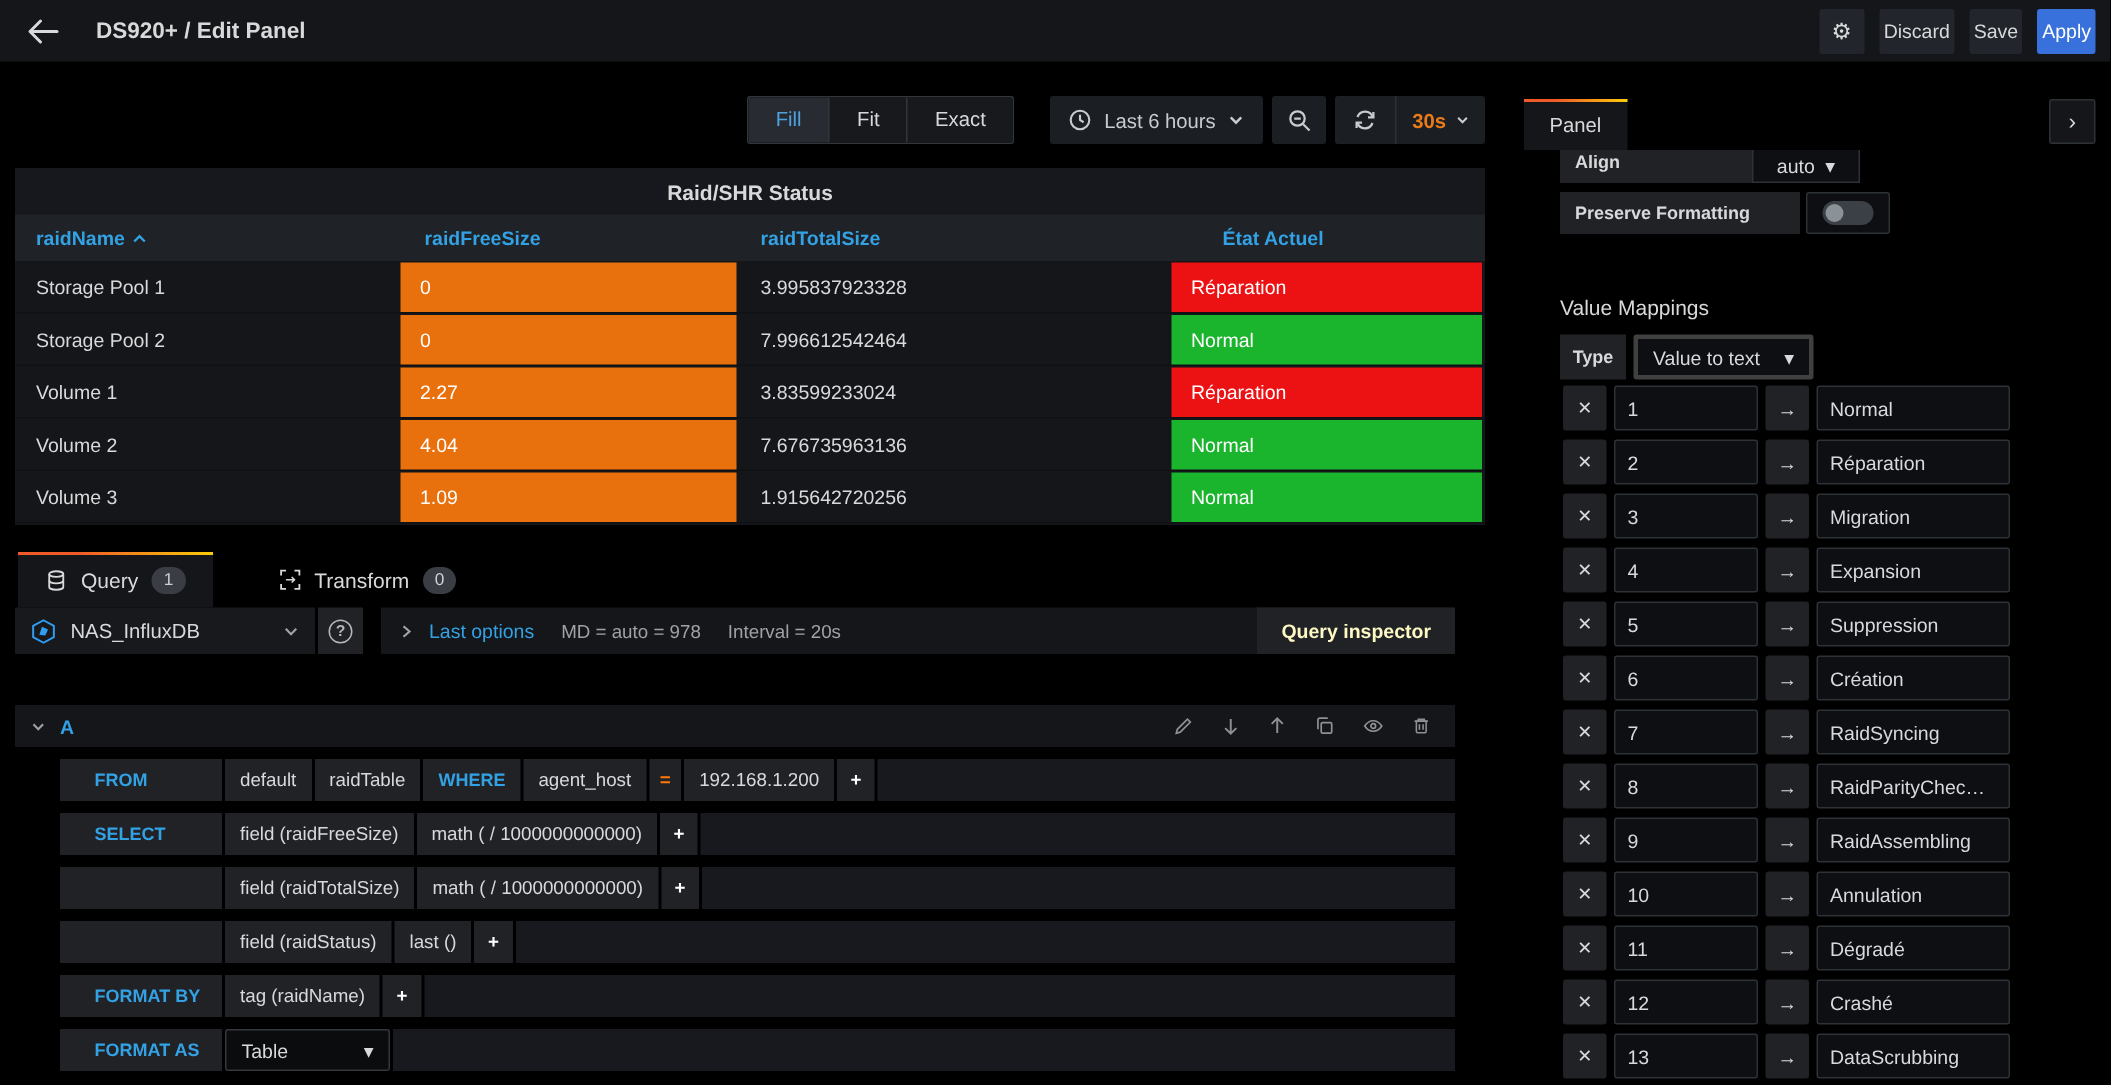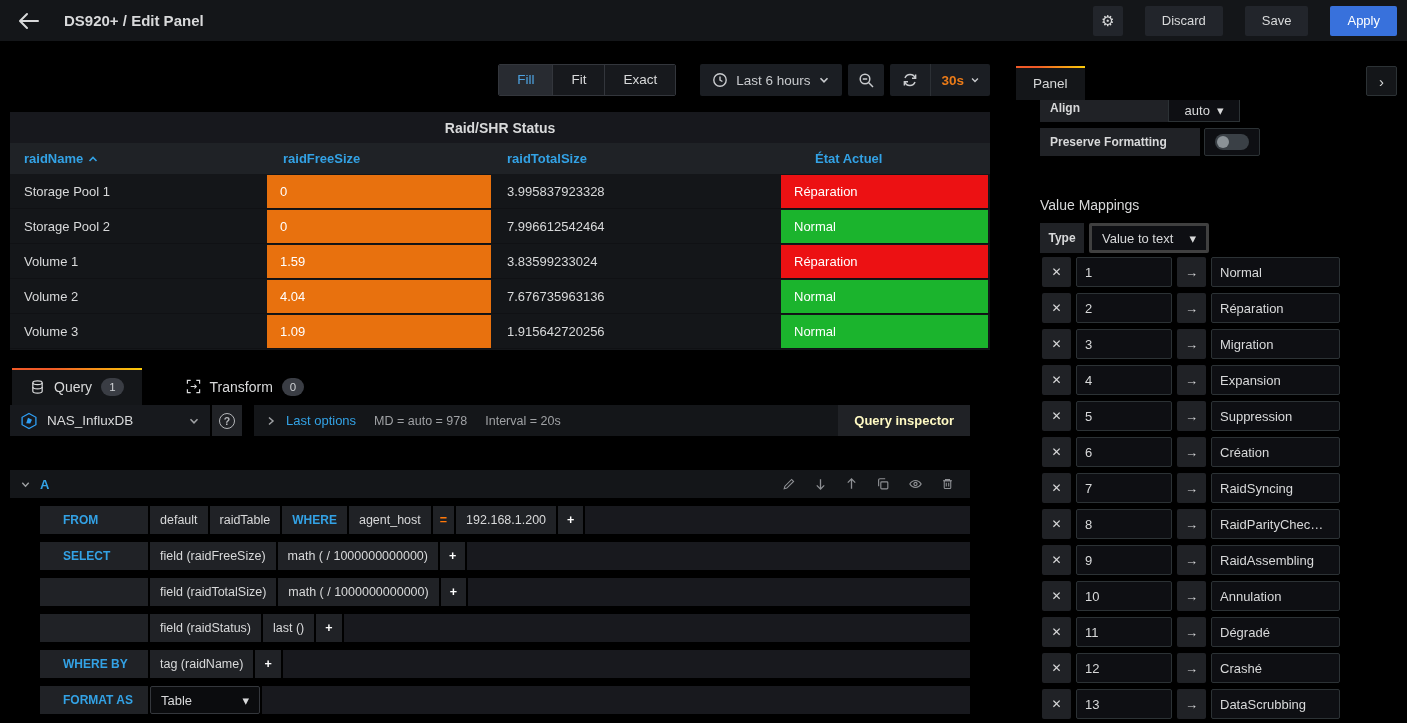--- a/index.html
+++ b/index.html
@@ -13,7 +13,7 @@
   .navtitle{margin-left:16px;font-size:15px;font-weight:700;color:#d8d9da}
   .nav-right{margin-left:auto;display:flex;align-items:center}
   .iconbtn{width:30px;height:30px;background:#22252b;border:none;border-radius:2px;color:#d8d9da;font-size:15px;display:flex;align-items:center;justify-content:center;cursor:pointer}
-  .btn{height:30px;padding:0 17px;margin-left:22px;border:none;border-radius:2px;background:#22252b;color:#d8d9da;font-size:13px;font-weight:500;cursor:pointer}
+  .btn{height:30px;padding:0 3px;margin-left:10px;border:none;border-radius:2px;background:#22252b;color:#d8d9da;font-size:13px;font-weight:500;cursor:pointer}
   .btn.apply{background:#3871dc;color:#fff}
 
   

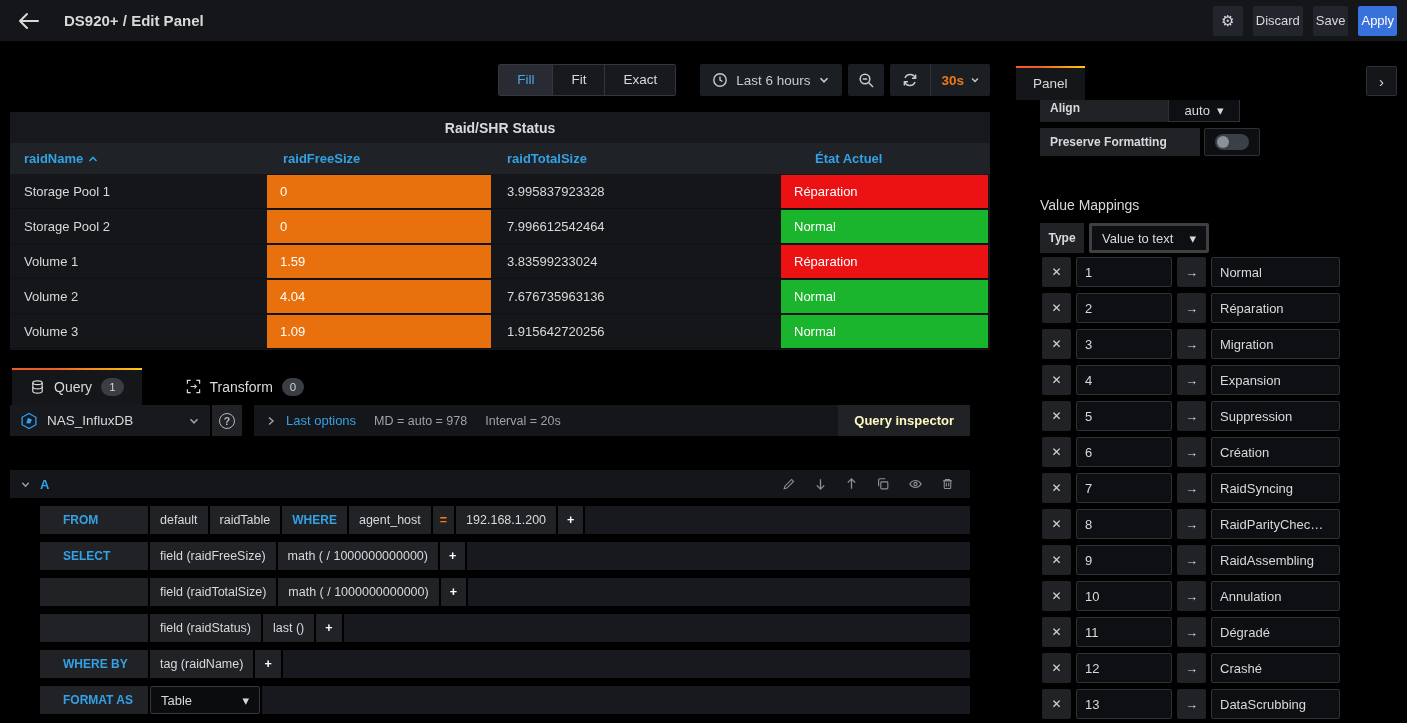--- a/index.html
+++ b/index.html
@@ -198,7 +198,7 @@
     <div class="tr">
       <div class="td name">Volume 1</div>
       <div class="td">
-          <div class="block" style="background-color: rgb(232, 113, 14);">1.59</div>
+          <div class="block" style="background-color: rgb(232, 113, 14);">2.27</div>
         </div>
       <div class="td total">3.83599233024</div>
       <div class="td">

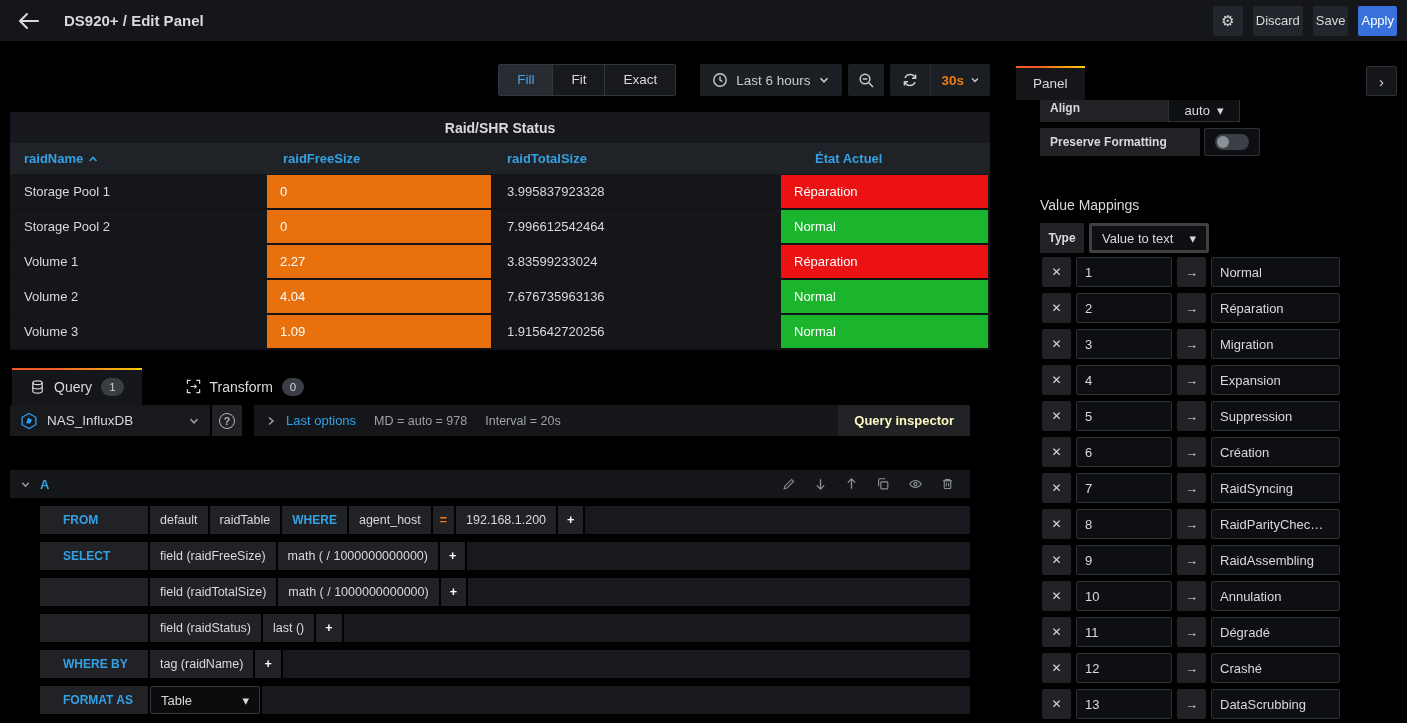--- a/index.html
+++ b/index.html
@@ -342,7 +342,7 @@
   </div>
 
   <div class="qrow" style="top:650px">
-    <div class="qlabel">WHERE BY</div>
+    <div class="qlabel">FORMAT BY</div>
     <div class="seg">tag (raidName)</div>
     <div class="seg plus">+</div>
     <div class="qfill"></div>

